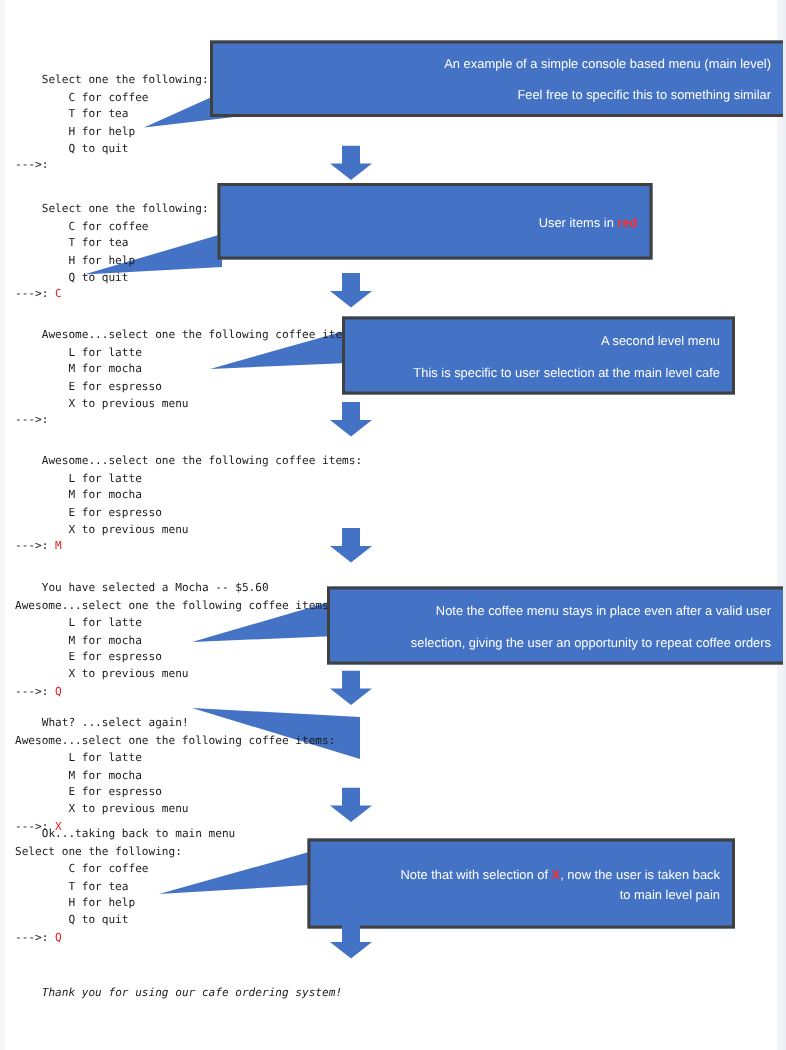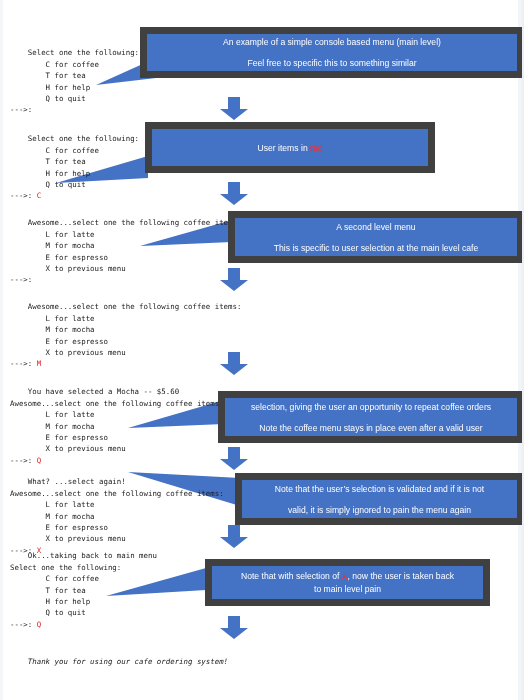--- a/index.html
+++ b/index.html
@@ -53,12 +53,12 @@
   .callout {
     position: absolute;
     background: #4472C4;
-    border: 7px solid #404040;
+    border: 2px solid #404040;
     box-sizing: border-box;
     color: #ffffff;
     display: flex;
     flex-direction: column;
-    align-items: center;
+    align-items: flex-end;
     justify-content: center;
     text-align: center;
     font-family: "Liberation Sans", sans-serif;

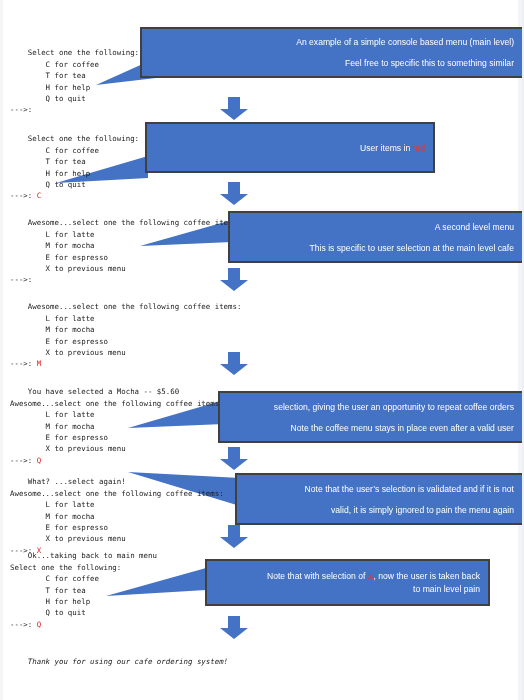--- a/index.html
+++ b/index.html
@@ -78,7 +78,7 @@
   }
   .callout .red {
     color: #ff2a2a;
-    font-weight: normal;
+    font-weight: bold;
   }
 
   

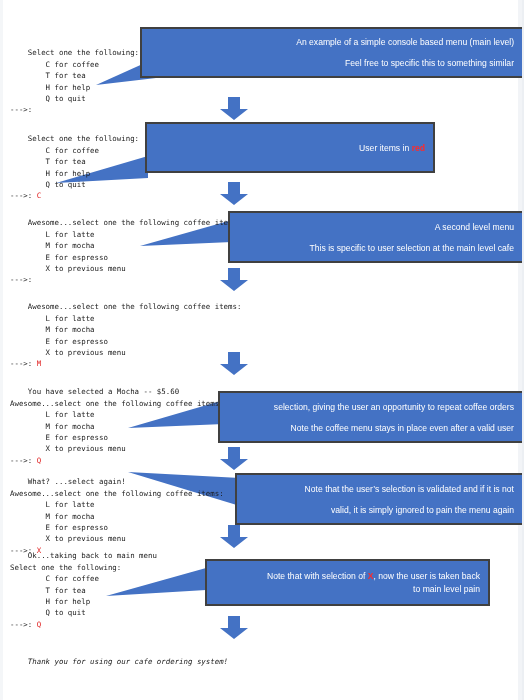--- a/index.html
+++ b/index.html
@@ -169,7 +169,7 @@
     </svg>
   </div>
 
-  <div class="callout" style="left:228px; top:211px; width:296px; height:52px;">
+  <div class="callout" style="left:228px; top:211px; width:262px; height:52px;">
     <span class="line">A second level menu</span>
     <span class="line">This is specific to user selection at the main level cafe</span>
   </div>

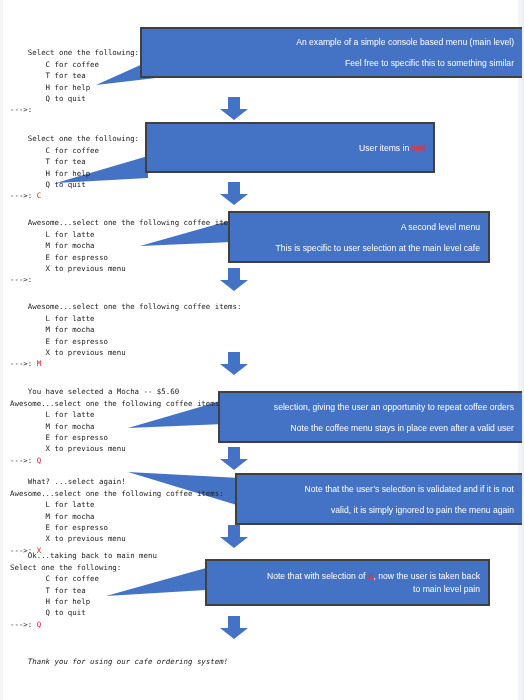--- a/index.html
+++ b/index.html
@@ -212,8 +212,8 @@
   </div>
 
   <div class="callout" style="left:218px; top:391px; width:306px; height:52px;">
+    <span class="line">Note the coffee menu stays in place even after a valid user</span>
     <span class="line">selection, giving the user an opportunity to repeat coffee orders</span>
-    <span class="line">Note the coffee menu stays in place even after a valid user</span>
   </div>
 
   <div class="arrow" style="left:219px; top:447px;">

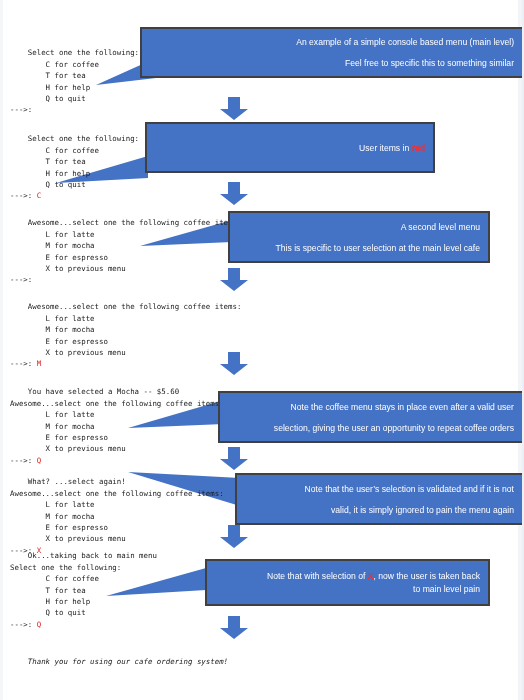--- a/index.html
+++ b/index.html
@@ -238,10 +238,6 @@
     </svg>
   </div>
 
-  <div class="callout" style="left:235px; top:473px; width:289px; height:52px;">
-    <span class="line">Note that the user’s selection is validated and if it is not</span>
-    <span class="line">valid, it is simply ignored to pain the menu again</span>
-  </div>
 
   <div class="arrow" style="left:219px; top:525px;">
     <svg width="30" height="24" viewBox="0 0 30 24">

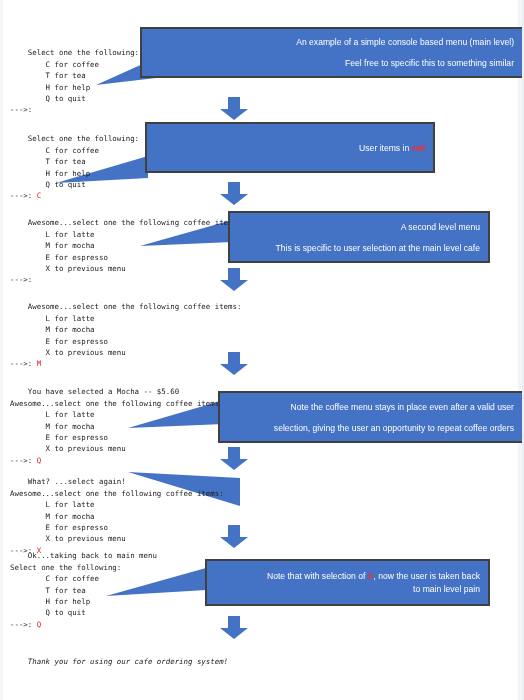--- a/index.html
+++ b/index.html
@@ -261,7 +261,7 @@
     </svg>
   </div>
 
-  <div class="callout" style="left:205px; top:559px; width:285px; height:47px;">
+  <div class="callout" style="left:205px; top:559px; width:285px; height:60px;">
     <span class="line tight"><span>Note that with selection of </span><span class="red">X</span><span>, now the user is taken back</span></span>
     <span class="line tight">to main level pain</span>
   </div>

